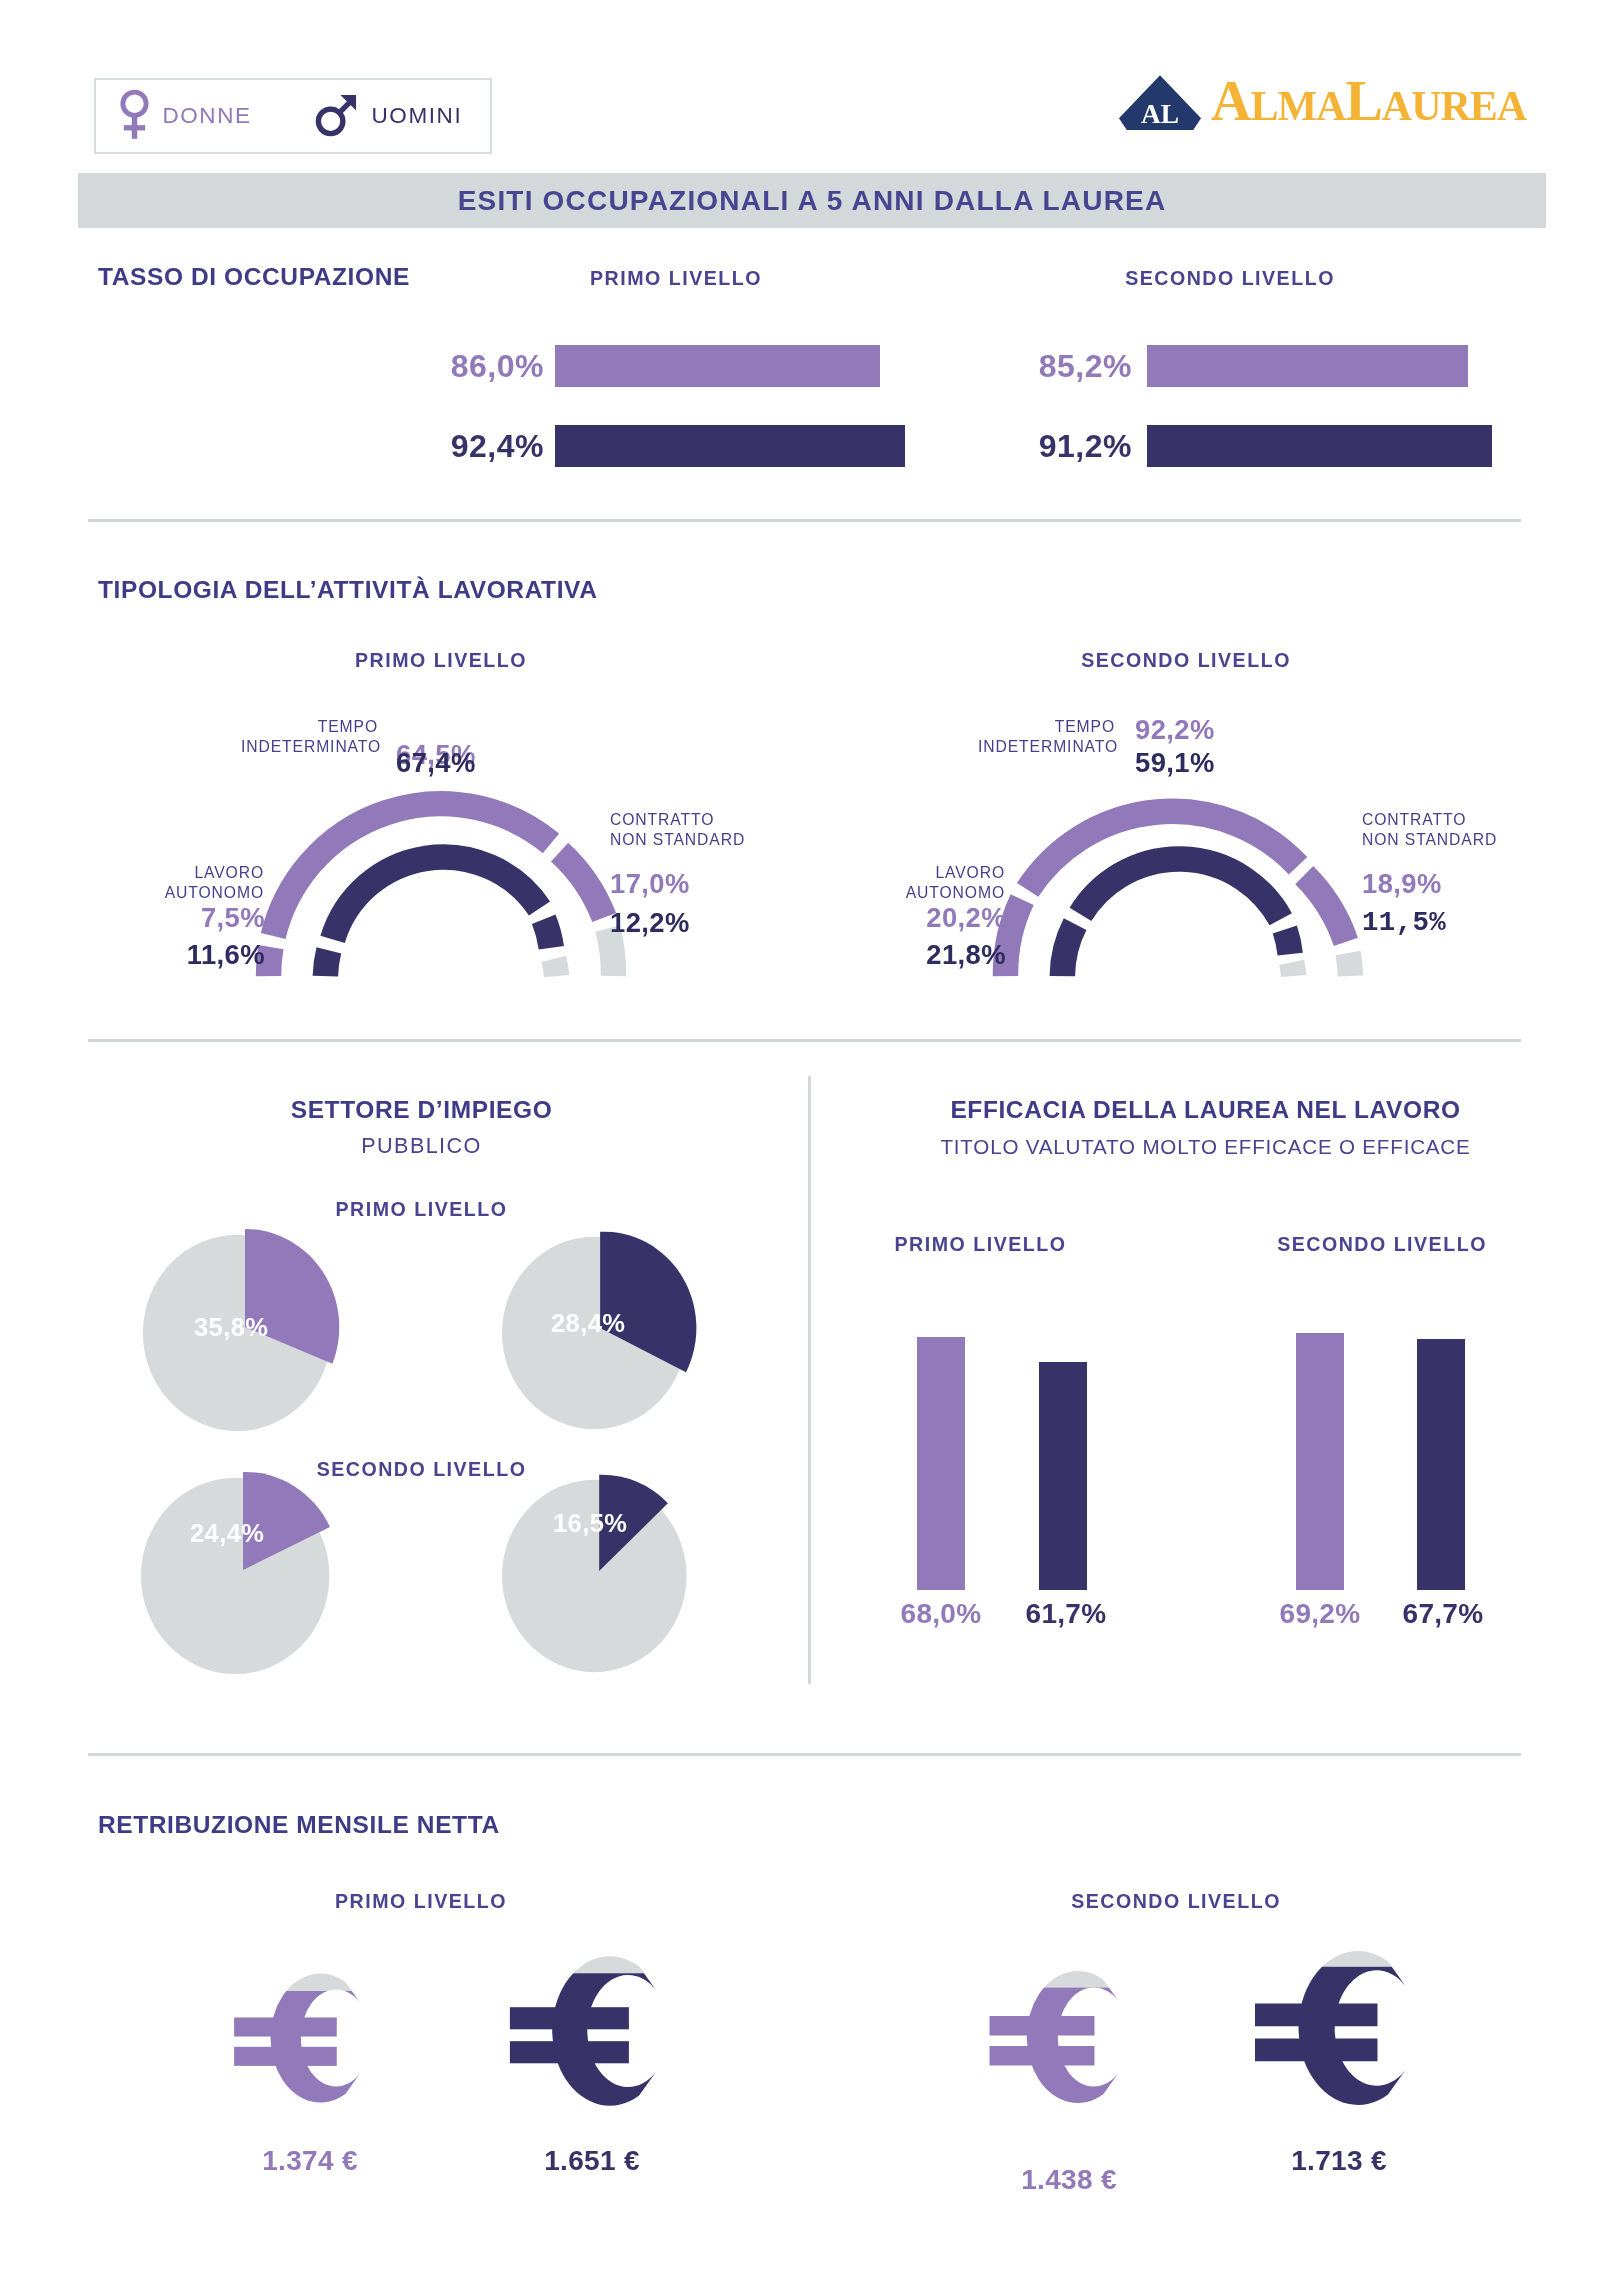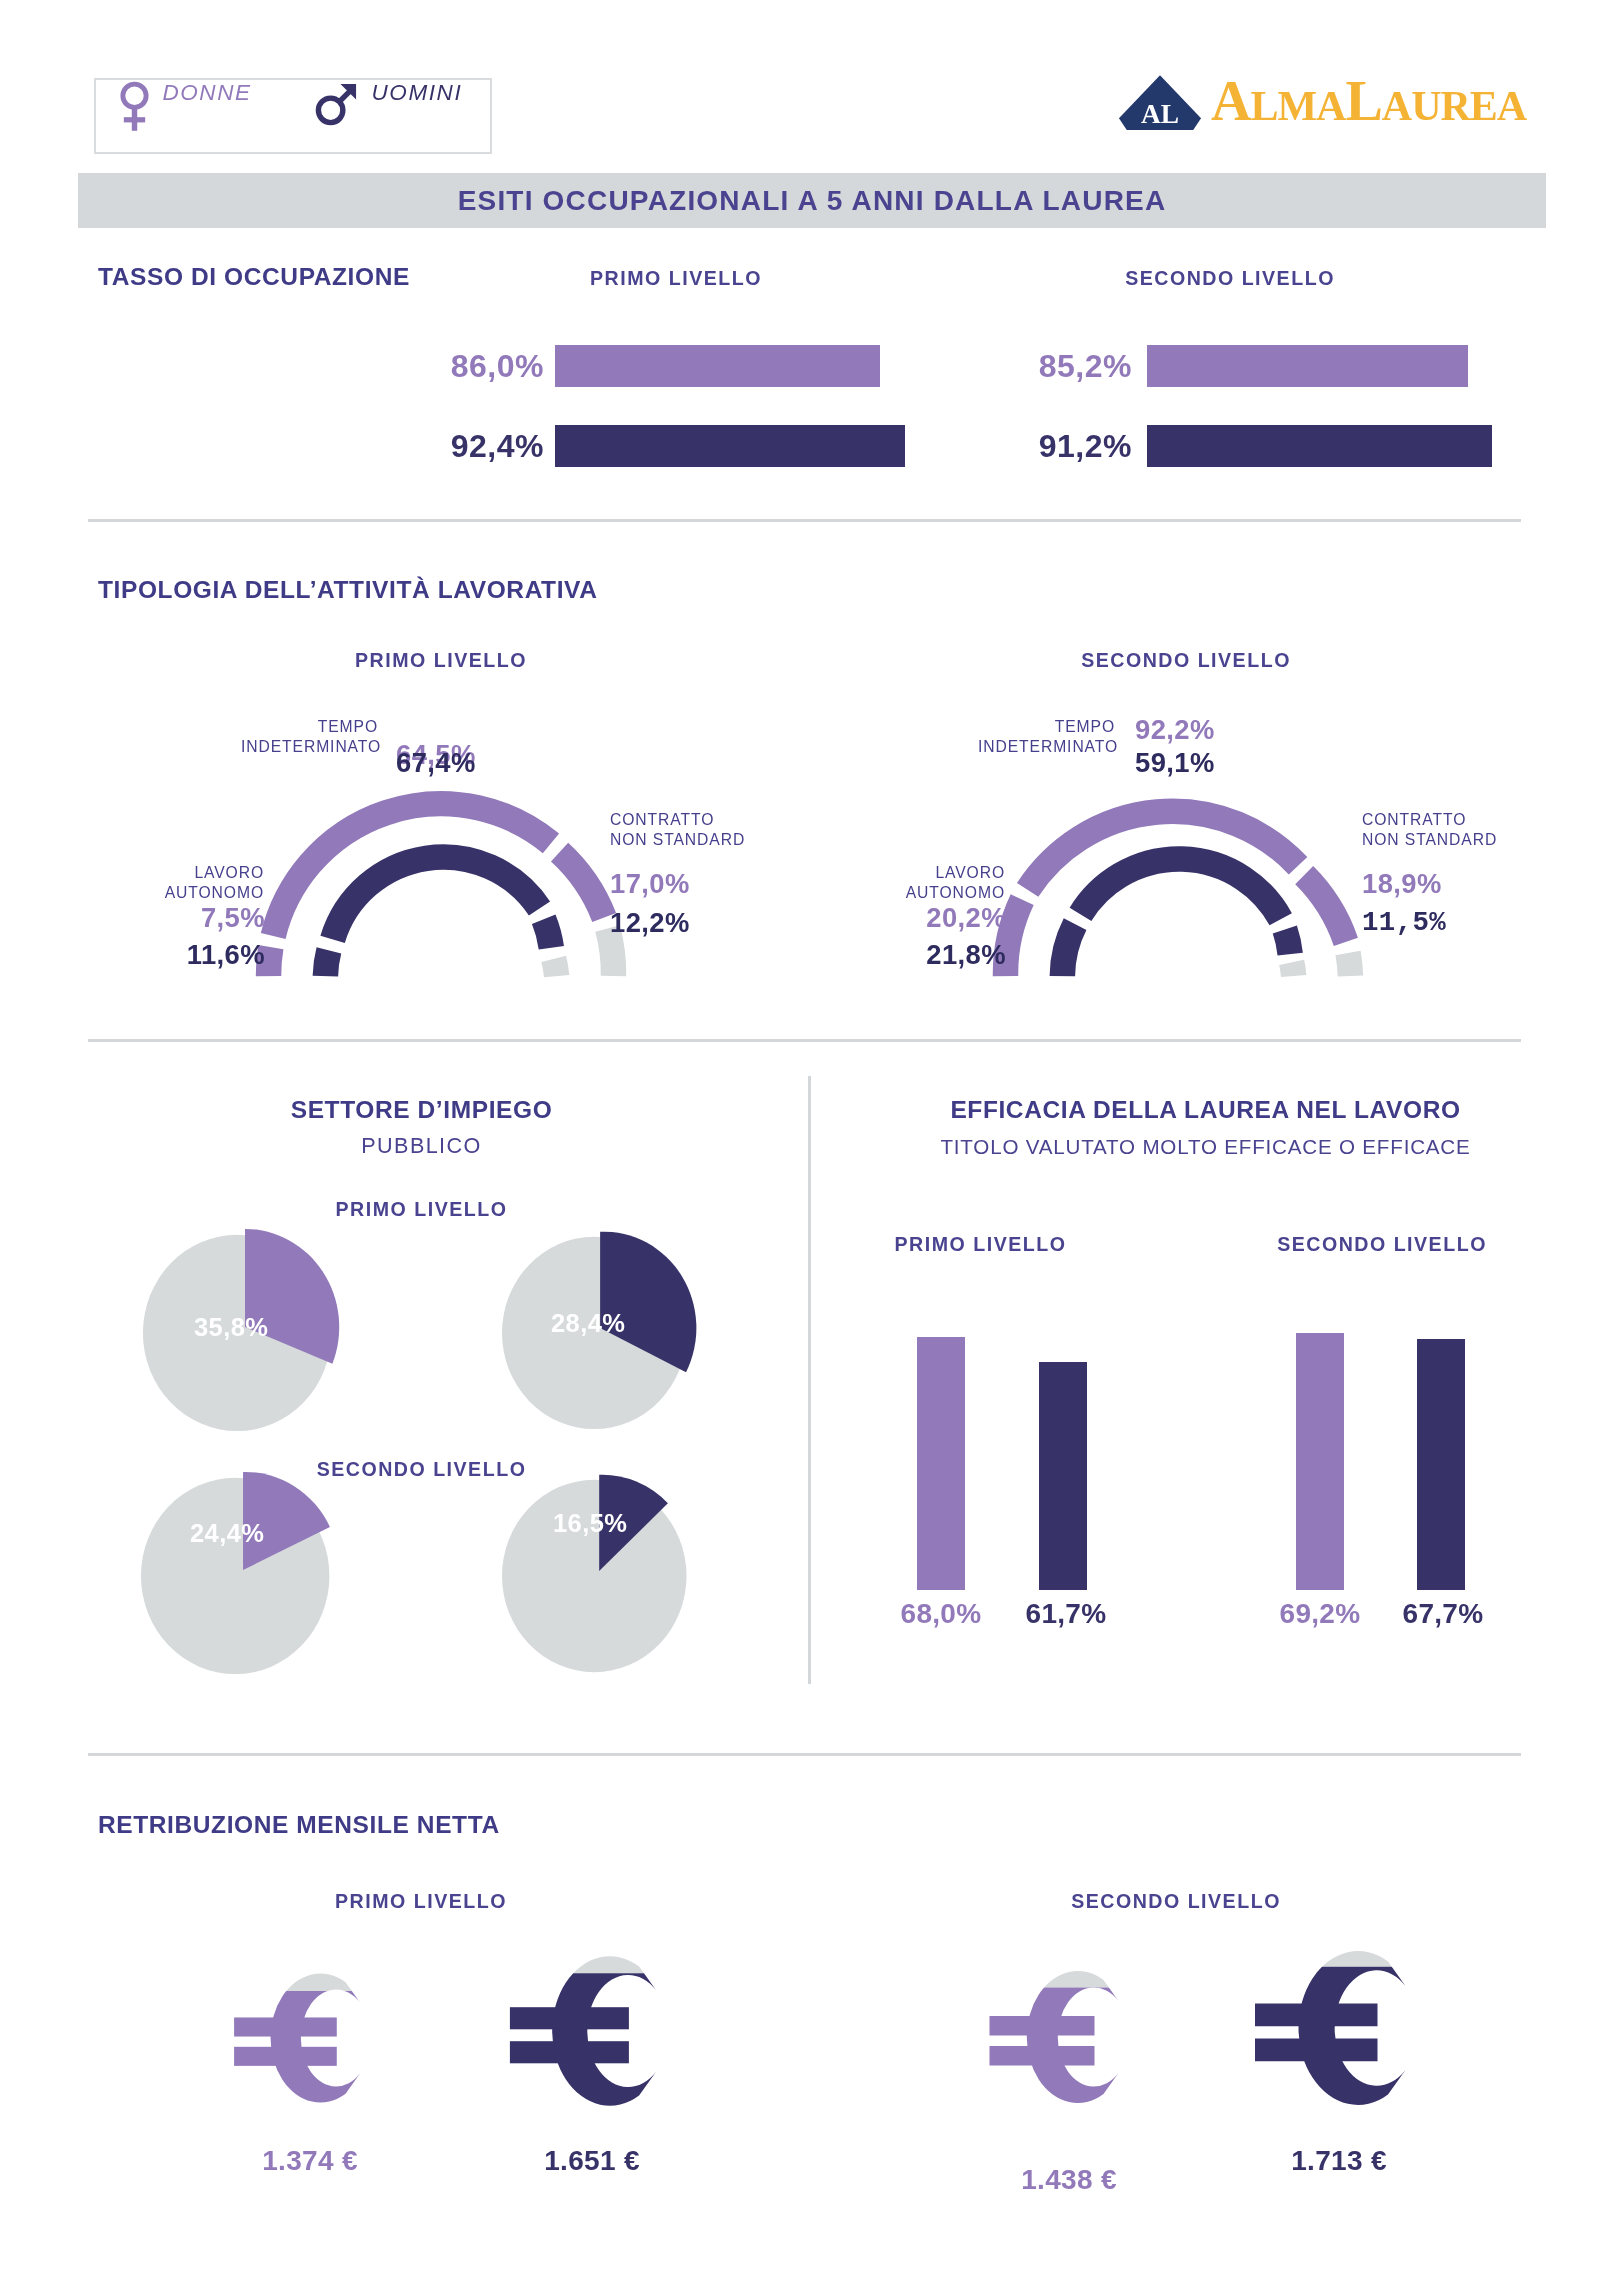--- a/index.html
+++ b/index.html
@@ -22,7 +22,7 @@
     background:#ffffff;border:2.9px solid #D9DCDE;box-sizing:border-box;
     display:flex;align-items:center;
   }
-  .legend-item{display:flex;height:100%;font-style:italic;}
+  .legend-item{display:flex;align-items:center;height:100%;}
   .legend-label{
     font-size:22.5px;letter-spacing:1.6px;font-weight:400;
   }

